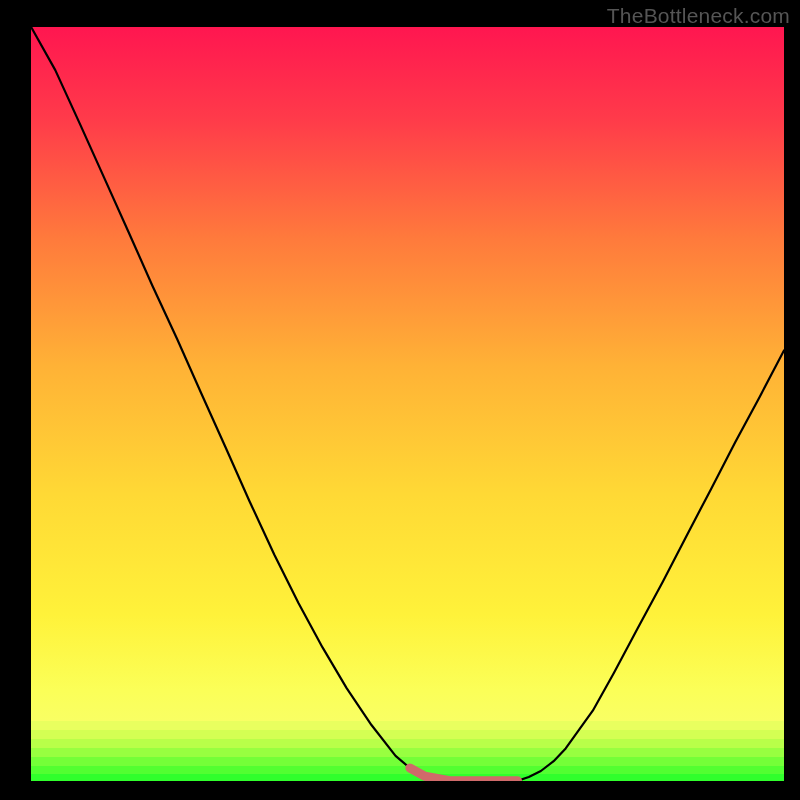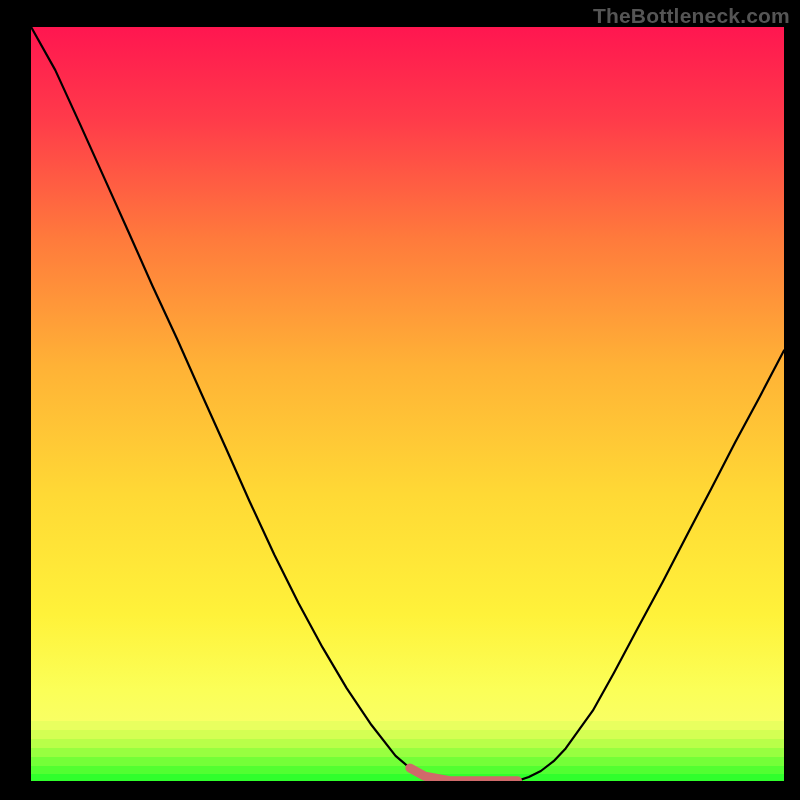--- a/index.html
+++ b/index.html
@@ -22,7 +22,7 @@
     right: 10px;
     color: #555555;
     font-size: 21px;
-    font-weight: 700;
+    font-weight: 400;
     letter-spacing: 0.2px;
     z-index: 10;
   }

